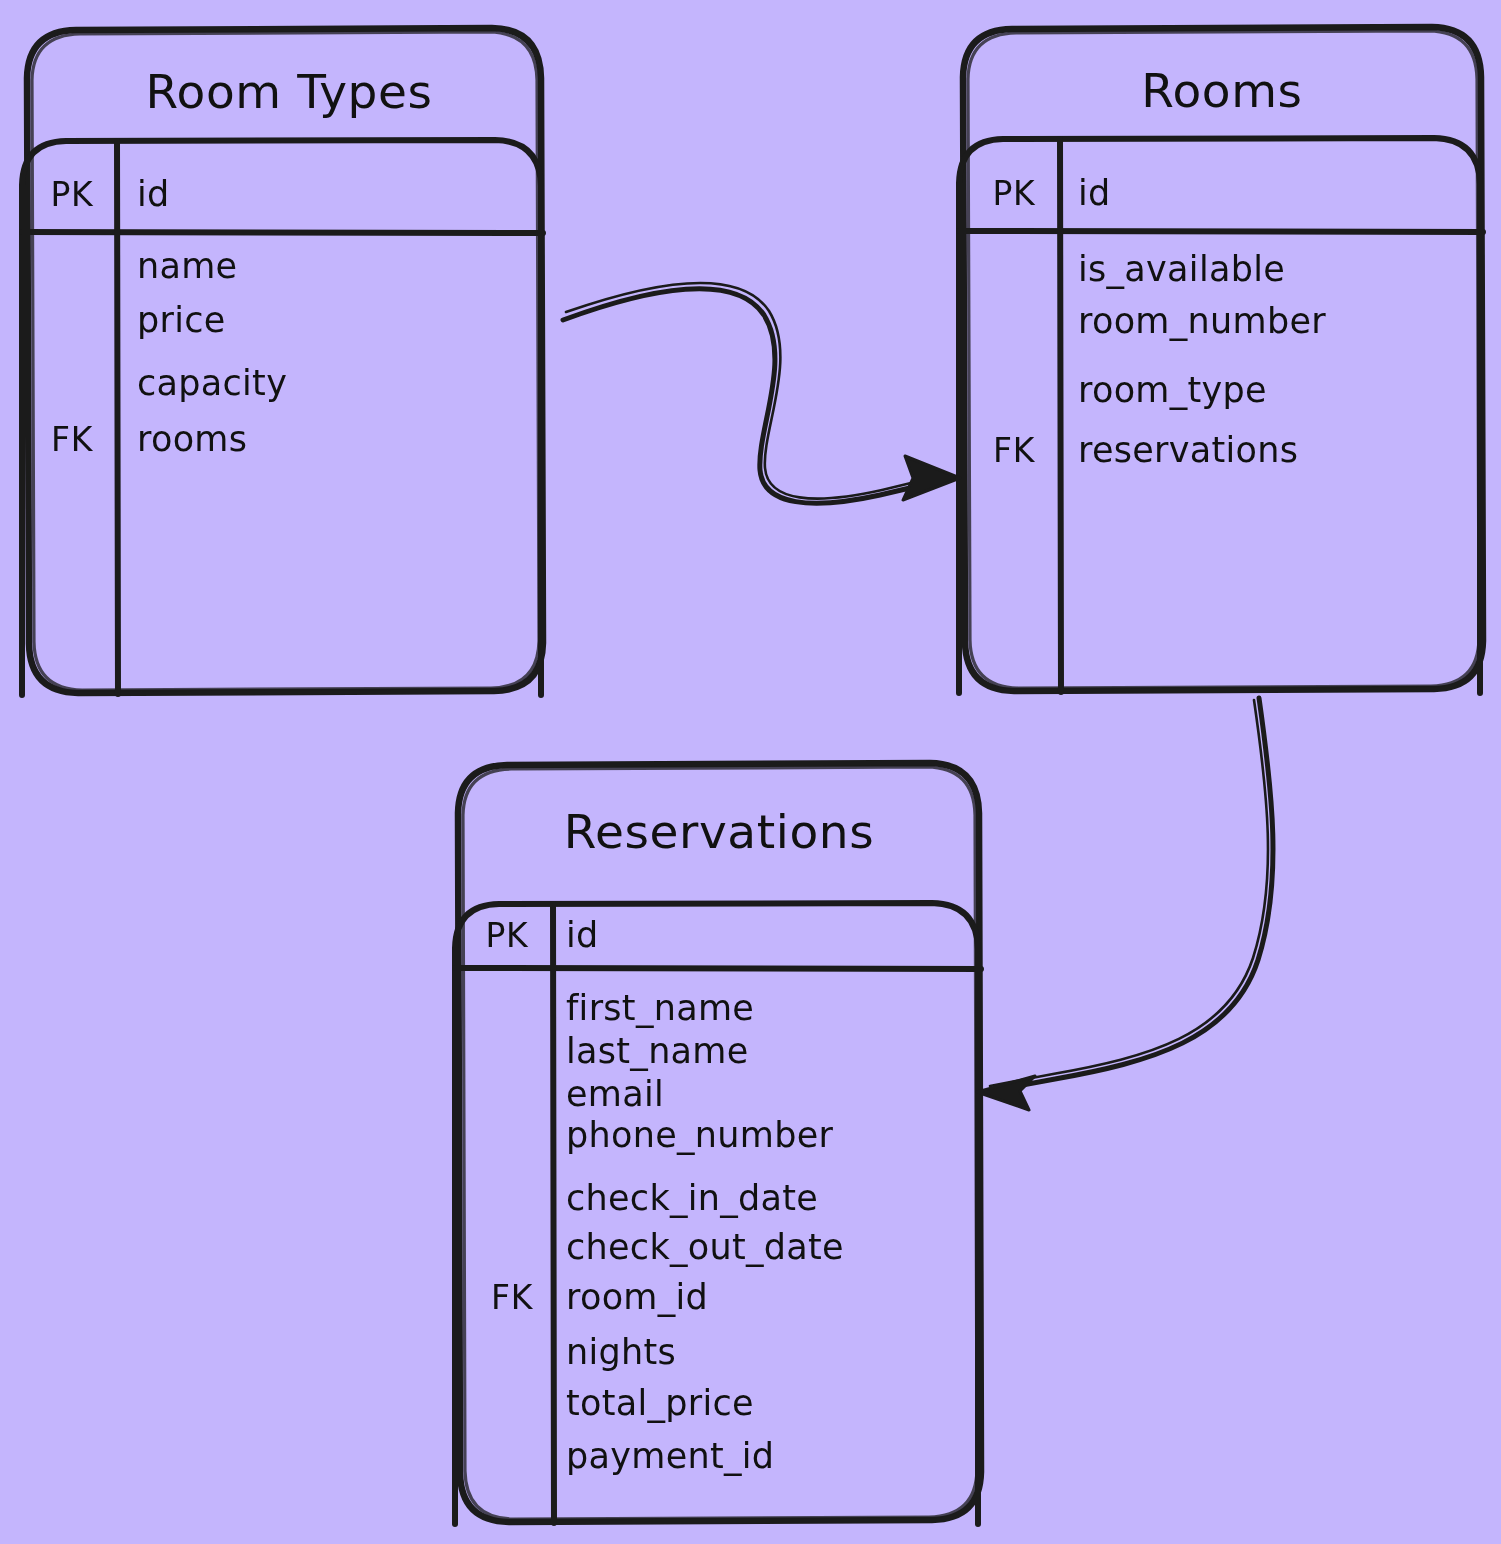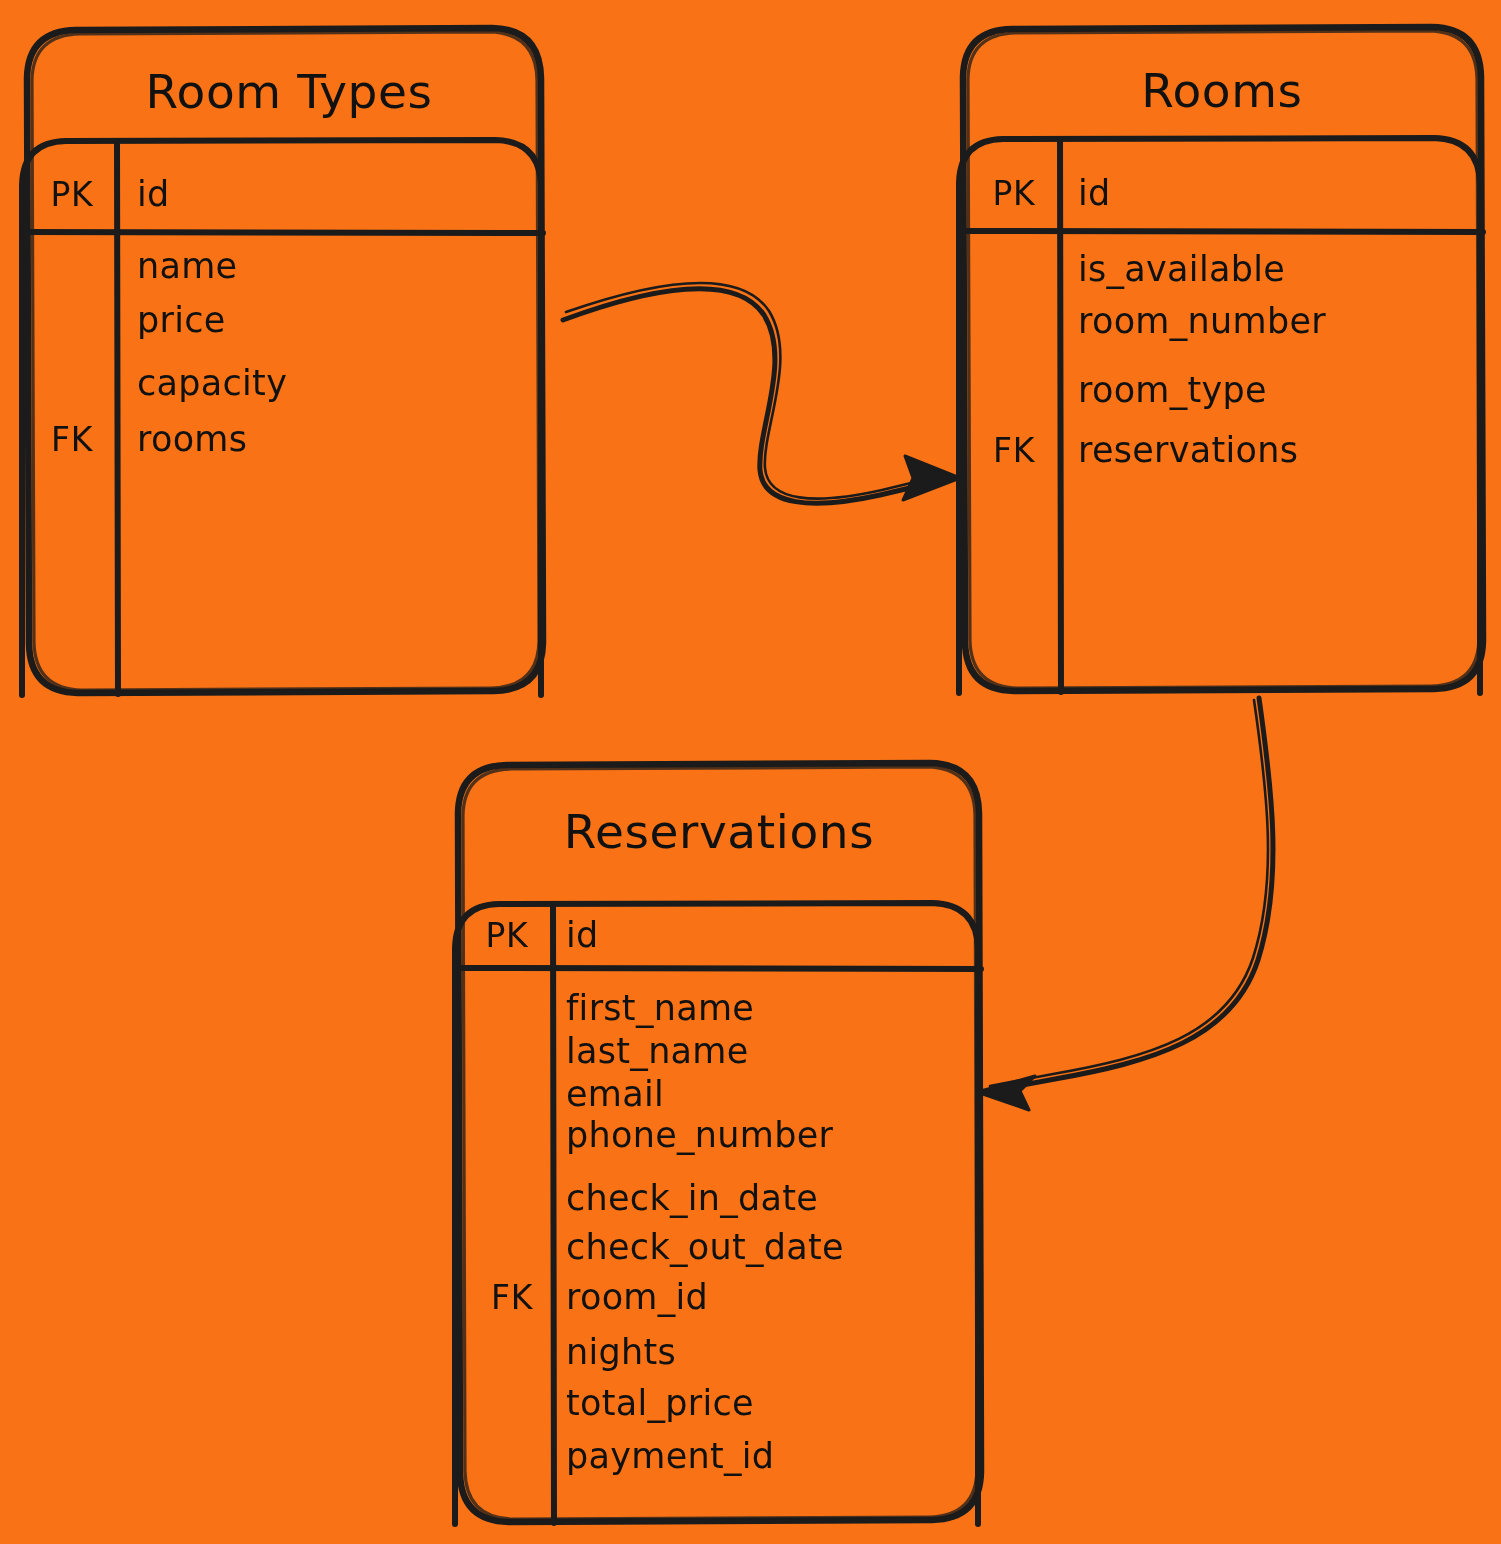--- a/index.html
+++ b/index.html
@@ -17,7 +17,7 @@
     position: relative;
     width: 1501px;
     height: 1544px;
-    background: #f97316;
+    background: #c4b5fd;
   }
   svg.er-canvas {
     position: absolute;

